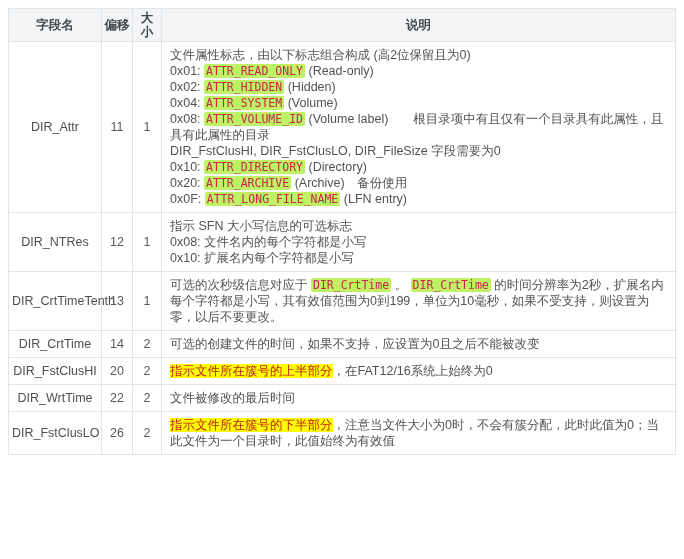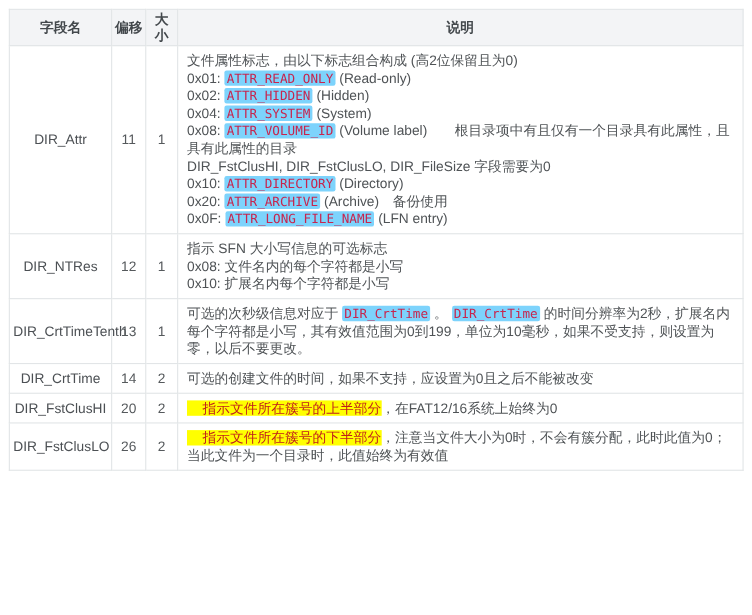--- a/index.html
+++ b/index.html
@@ -62,7 +62,7 @@
   }
   span.code {
     color: #c7254e;
-    background: #7dd3fc;
+    background: #bef264;
     font-family: "DejaVu Sans Mono", "Liberation Mono", monospace;
     font-size: 11.5px;
     padding: 0 2px;

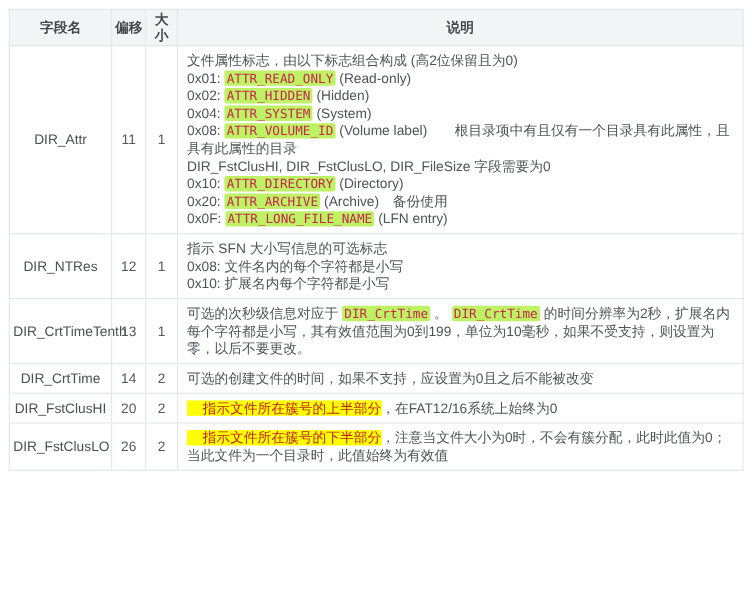--- a/index.html
+++ b/index.html
@@ -103,7 +103,7 @@
             <div class="line"><span>文件属性标志，由以下标志组合构成 (高2位保留且为0)</span></div>
             <div class="line"><span>0x01: </span><span class="code">ATTR_READ_ONLY</span><span> (Read-only)</span></div>
             <div class="line"><span>0x02: </span><span class="code">ATTR_HIDDEN</span><span> (Hidden)</span></div>
-            <div class="line"><span>0x04: </span><span class="code">ATTR_SYSTEM</span><span> (System)</span></div>
+            <div class="line"><span>0x04: </span><span class="code">ATTR_SYSTEM</span><span> (Volume)</span></div>
             <div class="line"><span>0x08: </span><span class="code">ATTR_VOLUME_ID</span><span> (Volume label)　　根目录项中有且仅有一个目录具有此属性，且具有此属性的目录</span></div>
             <div class="line"><span>DIR_FstClusHI, DIR_FstClusLO, DIR_FileSize 字段需要为0</span></div>
             <div class="line"><span>0x10: </span><span class="code">ATTR_DIRECTORY</span><span> (Directory)</span></div>

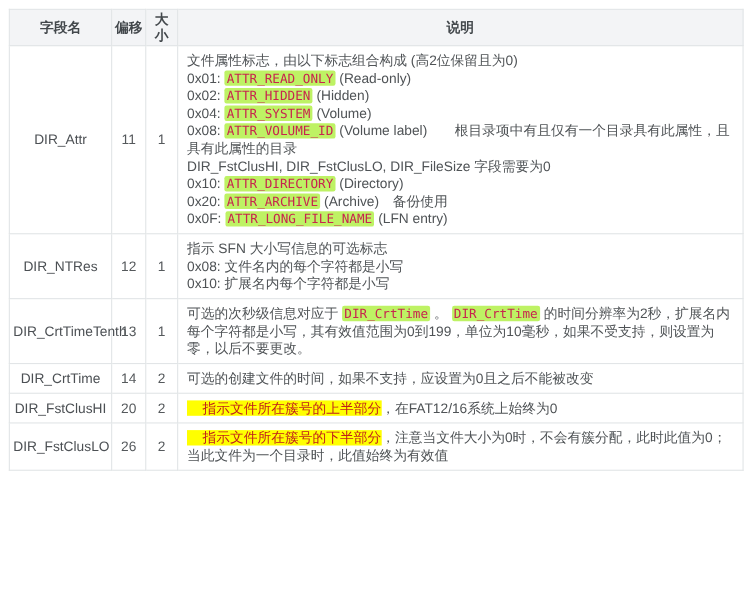--- a/index.html
+++ b/index.html
@@ -71,7 +71,6 @@
   span.hl {
     background: #ffff00;
     color: #bf1d1d;
-    padding-left: 14px;
   }
 </style>
 </head>

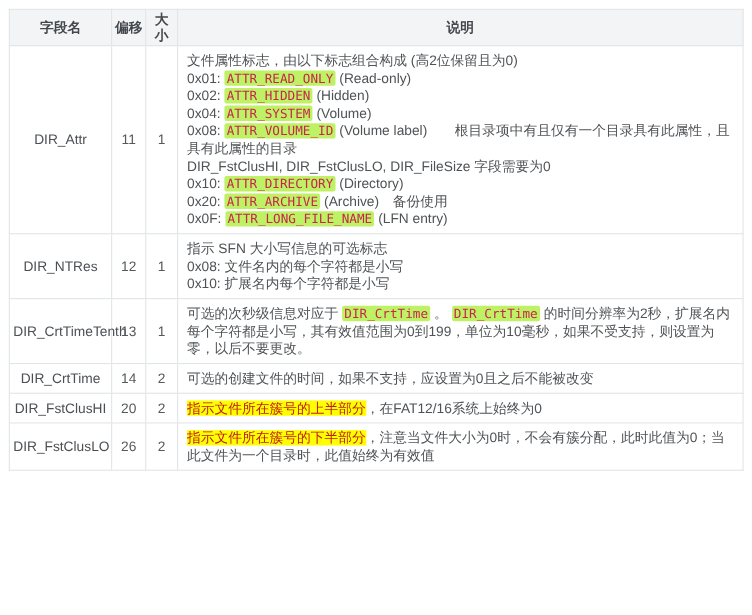--- a/index.html
+++ b/index.html
@@ -151,6 +151,14 @@
           </td>
   </tr>
 
+  <tr>
+    <td class="cell-field">DIR_WrtTime</td>
+    <td class="cell-num">22</td>
+    <td class="cell-num">2</td>
+    <td class="cell-desc">
+            <div class="line"><span>文件被修改的最后时间</span></div>
+          </td>
+  </tr>
 
 
   <tr>

